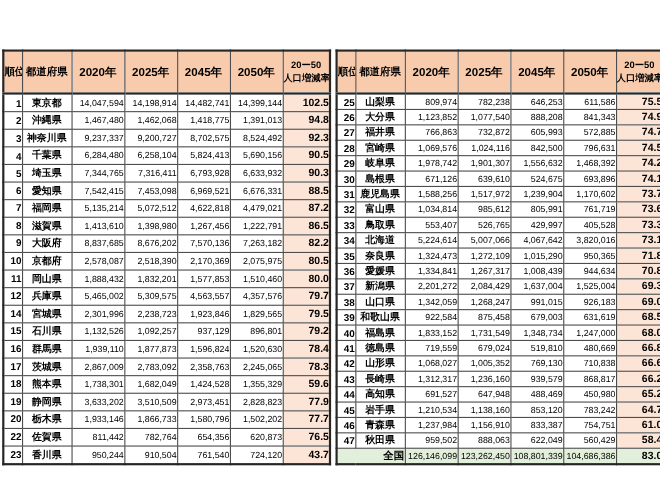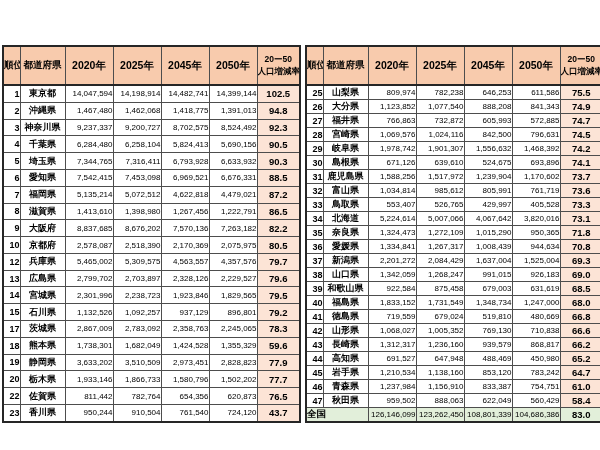--- a/index.html
+++ b/index.html
@@ -27,7 +27,7 @@
   .c-rank{text-align:right;padding-right:3px;font-weight:bold;font-size:9px;}
   .c-pref{text-align:center;padding-left:3px;font-weight:bold;font-size:9px;}
   .c-num{text-align:right;padding-right:7px;font-size:8px;font-family:"Liberation Sans","DejaVu Sans",sans-serif;}
-  .c-rate{text-align:center;padding-right:4px;font-weight:bold;font-size:9.5px;background:var(--rate_bg);}
+  .c-rate{text-align:right;padding-right:4px;font-weight:bold;font-size:9.5px;background:var(--rate_bg);}
   tr.total-row td{background:var(--total_bg);}
   tr.total-row td.c-rate{background:var(--total_bg);}
   .c-total-label{text-align:left;font-weight:bold;font-size:9.5px;}

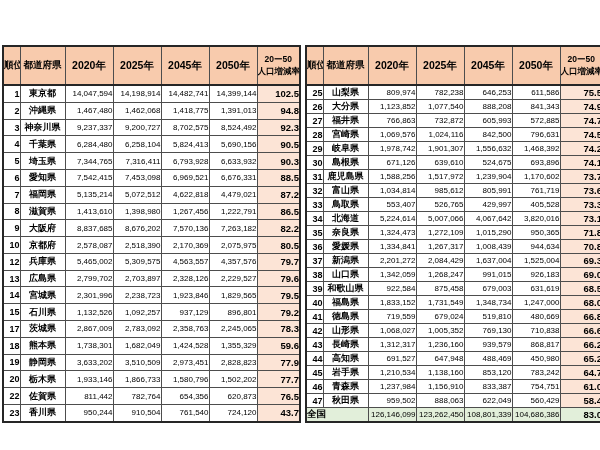--- a/index.html
+++ b/index.html
@@ -154,6 +154,15 @@
             <td class="c-rate">80.5</td>
           </tr>
           <tr>
+            <td class="c-rank">11</td>
+            <td class="c-pref">岡山県</td>
+            <td class="c-num">1,888,432</td>
+            <td class="c-num">1,832,201</td>
+            <td class="c-num">1,577,853</td>
+            <td class="c-num">1,510,460</td>
+            <td class="c-rate">80.0</td>
+          </tr>
+          <tr>
             <td class="c-rank">12</td>
             <td class="c-pref">兵庫県</td>
             <td class="c-num">5,465,002</td>

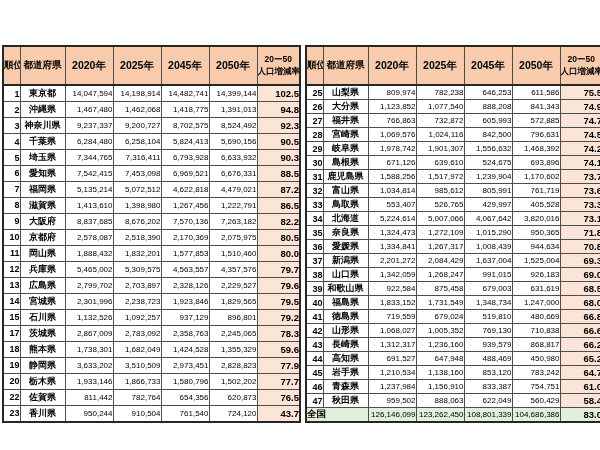--- a/index.html
+++ b/index.html
@@ -172,15 +172,6 @@
             <td class="c-rate">79.7</td>
           </tr>
           <tr>
-            <td class="c-rank">13</td>
-            <td class="c-pref">広島県</td>
-            <td class="c-num">2,799,702</td>
-            <td class="c-num">2,703,897</td>
-            <td class="c-num">2,328,126</td>
-            <td class="c-num">2,229,527</td>
-            <td class="c-rate">79.6</td>
-          </tr>
-          <tr>
             <td class="c-rank">14</td>
             <td class="c-pref">宮城県</td>
             <td class="c-num">2,301,996</td>

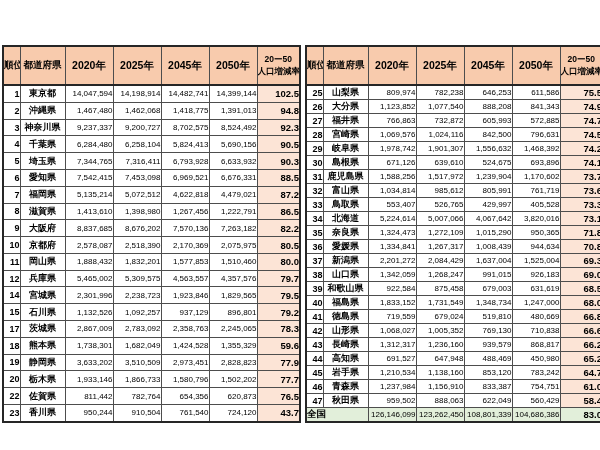--- a/index.html
+++ b/index.html
@@ -190,6 +190,15 @@
             <td class="c-rate">79.2</td>
           </tr>
           <tr>
+            <td class="c-rank">16</td>
+            <td class="c-pref">群馬県</td>
+            <td class="c-num">1,939,110</td>
+            <td class="c-num">1,877,873</td>
+            <td class="c-num">1,596,824</td>
+            <td class="c-num">1,520,630</td>
+            <td class="c-rate">78.4</td>
+          </tr>
+          <tr>
             <td class="c-rank">17</td>
             <td class="c-pref">茨城県</td>
             <td class="c-num">2,867,009</td>

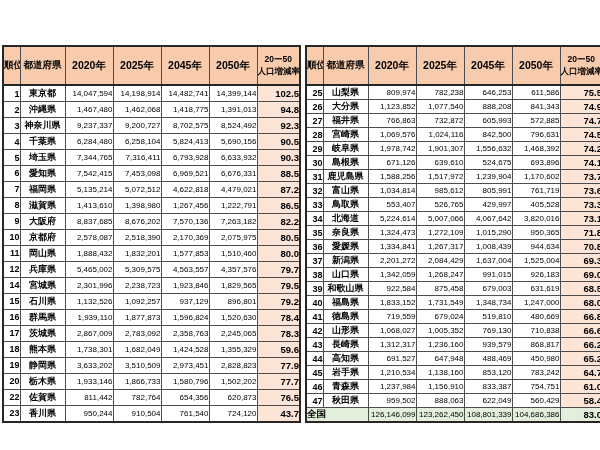--- a/index.html
+++ b/index.html
@@ -30,7 +30,7 @@
   .c-rate{text-align:right;padding-right:4px;font-weight:bold;font-size:9.5px;background:var(--rate_bg);}
   tr.total-row td{background:var(--total_bg);}
   tr.total-row td.c-rate{background:var(--total_bg);}
-  .c-total-label{text-align:left;font-weight:bold;font-size:9.5px;}
+  .c-total-label{text-align:right;font-weight:bold;font-size:9.5px;}
 </style>
 </head>
 <body>

